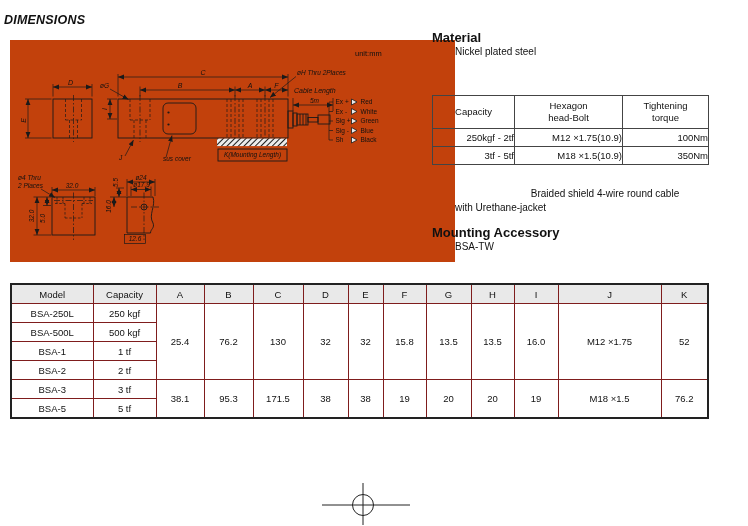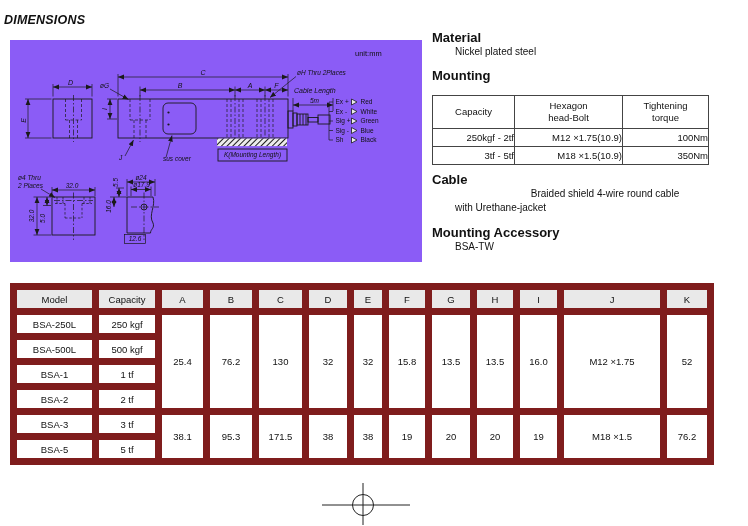--- a/index.html
+++ b/index.html
@@ -7,7 +7,7 @@
         font-family:"Liberation Sans",sans-serif;color:#111;}
   .title{position:absolute;left:4px;top:13px;font-size:12.5px;font-weight:bold;
          font-style:italic;letter-spacing:.2px;}
-  .diagram{position:absolute;left:10px;top:40px;width:412px;height:222px;background:#8b5cf6;}
+  .diagram{position:absolute;left:10px;top:40px;width:445px;height:222px;background:#c2410c;}
   .diagram svg{display:block;}
   svg text{font-family:"Liberation Sans",sans-serif;fill:#111;}
   .dtxt{font-size:6.5px;font-style:italic;}

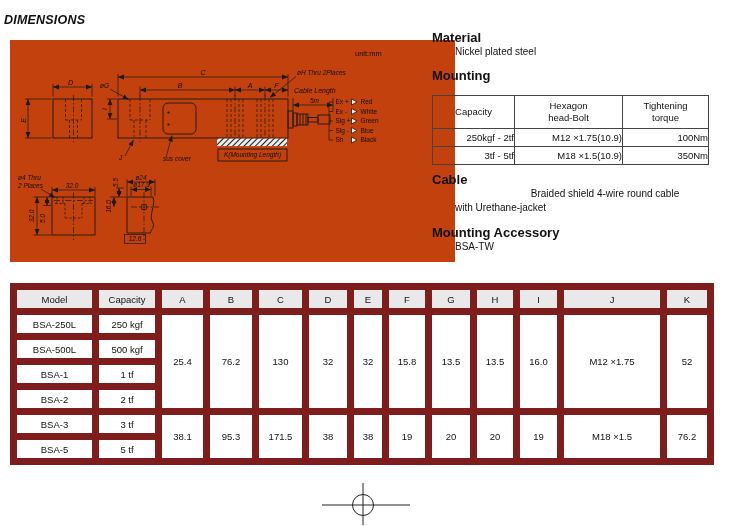--- a/index.html
+++ b/index.html
@@ -261,7 +261,6 @@
 
   <div class="info-block h mat-t">Material</div>
   <div class="info-block b mat-v">Nickel plated steel</div>
-  <div class="info-block h mnt-t">Mounting</div>
 
   <table class="mounting">
     <colgroup>

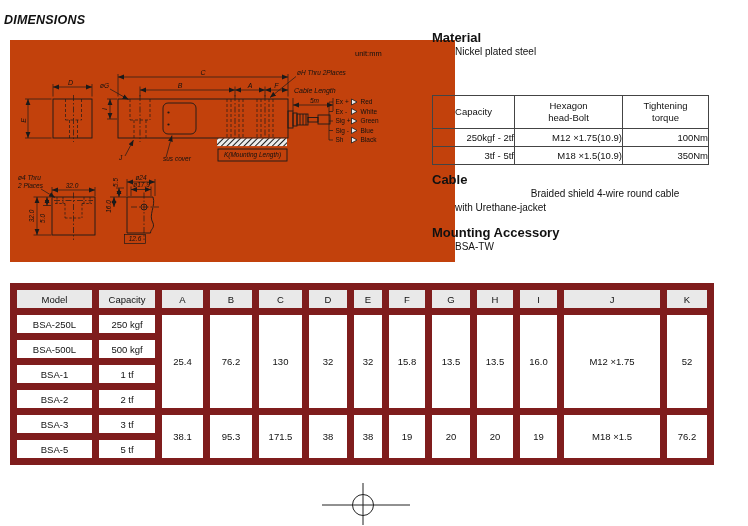--- a/index.html
+++ b/index.html
@@ -295,7 +295,6 @@
     </tbody>
   </table>
 
-  <div class="info-block h cab-t">Cable</div>
   <div class="info-block b cab-1">Braided shield 4-wire round cable</div>
   <div class="info-block b cab-2">with Urethane-jacket</div>
   <div class="info-block b acc-v">BSA-TW</div>

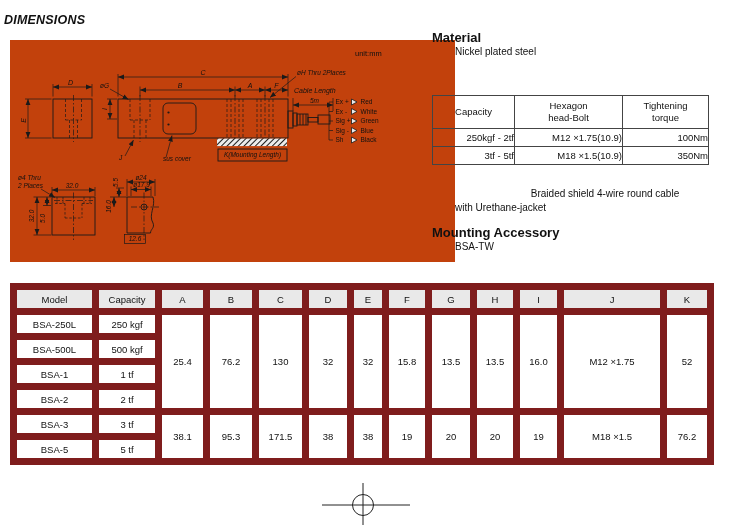--- a/index.html
+++ b/index.html
@@ -30,7 +30,7 @@
   .mounting td{height:17px;text-align:right;}
   
   .dims{position:absolute;left:10px;top:283px;border:2px solid #222;}
-  .dims th,.dims td{border:7px solid #7f1d1d;font-size:9.5px;font-weight:normal;
+  .dims th,.dims td{border:1px solid #7f1d1d;font-size:9.5px;font-weight:normal;
      text-align:center;vertical-align:middle;padding:0;height:18px;}
   .dims thead th{background:#e9e9e9;}
   .regmark{position:absolute;left:320px;top:480px;}

